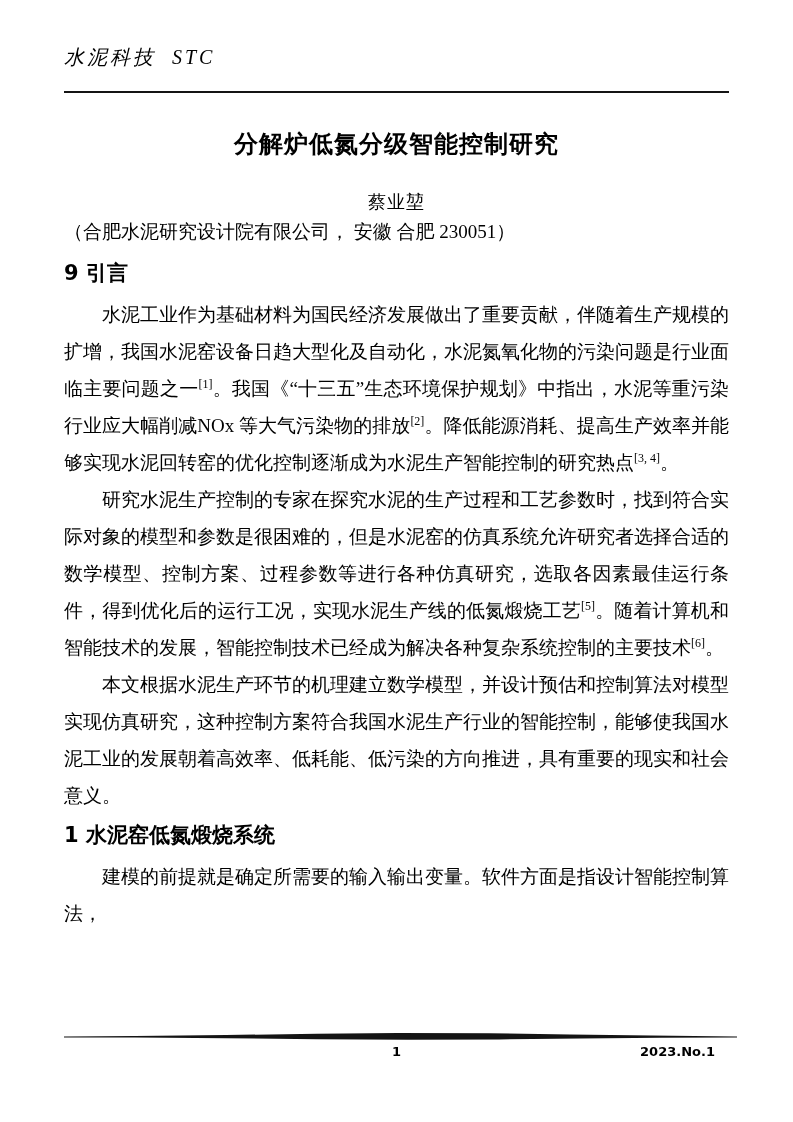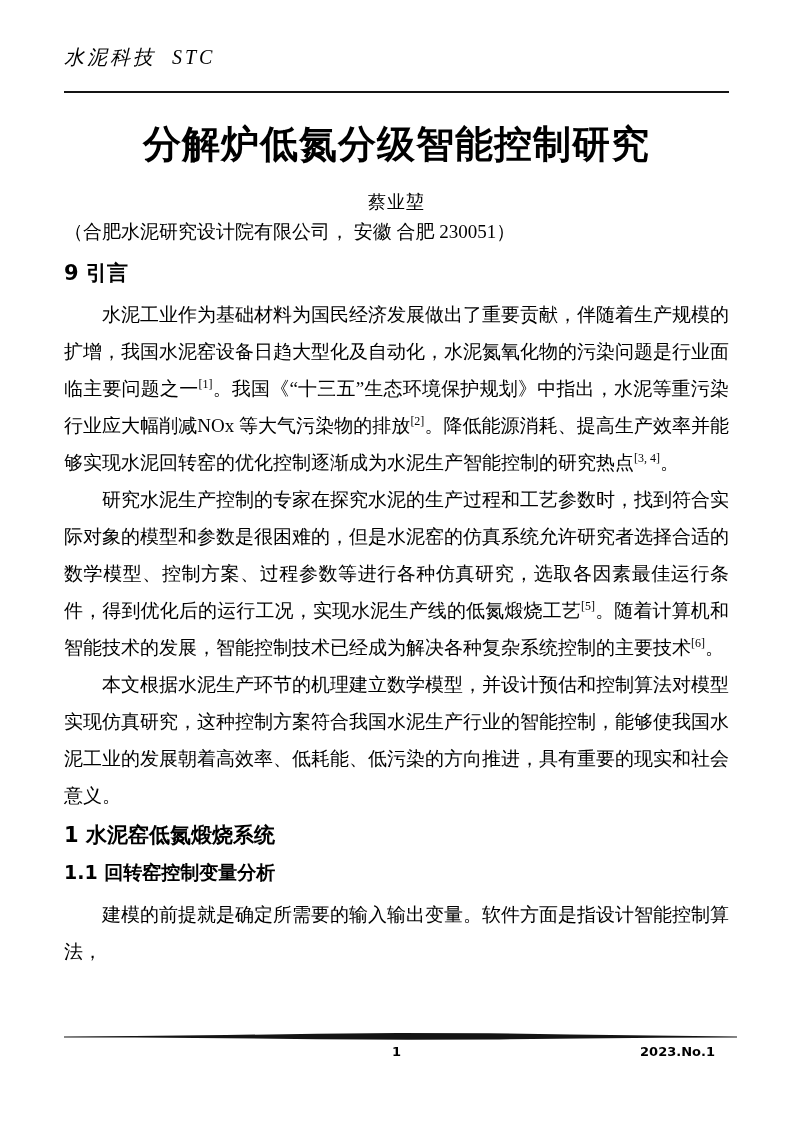--- a/index.html
+++ b/index.html
@@ -18,7 +18,7 @@
   .article-title{
     position:absolute;top:122px;left:40px;right:40px;text-align:center;
     font-family:"DejaVu Sans","Liberation Sans",sans-serif;
-    font-size:38px;font-weight:600;letter-spacing:1px;line-height:44px;
+    font-size:24px;font-weight:600;letter-spacing:1px;line-height:44px;
   }
   .author{
     position:absolute;top:190px;left:64px;right:64px;text-align:center;

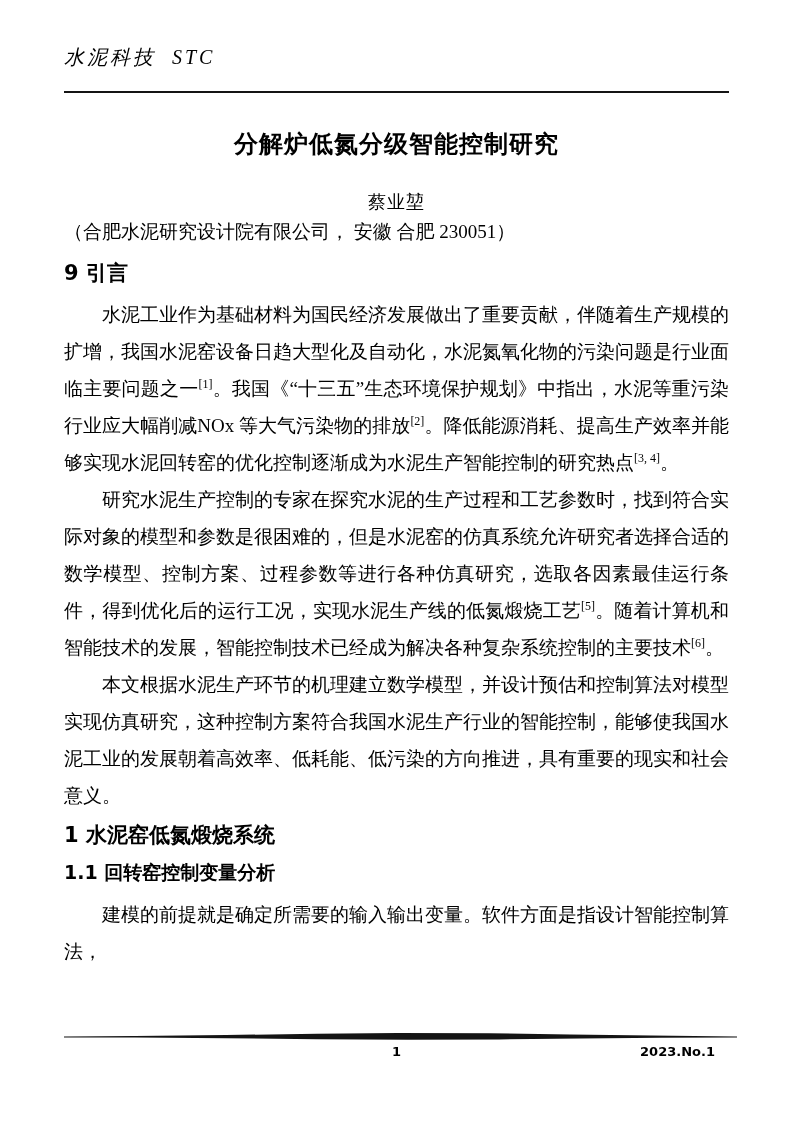--- a/index.html
+++ b/index.html
@@ -80,7 +80,6 @@
     <p>研究水泥生产控制的专家在探究水泥的生产过程和工艺参数时，找到符合实际对象的模型和参数是很困难的，但是水泥窑的仿真系统允许研究者选择合适的数学模型、控制方案、过程参数等进行各种仿真研究，选取各因素最佳运行条件，得到优化后的运行工况，实现水泥生产线的低氮煅烧工艺<sup class="cite">[5]</sup>。随着计算机和智能技术的发展，智能控制技术已经成为解决各种复杂系统控制的主要技术<sup class="cite">[6]</sup>。</p>
     <p>本文根据水泥生产环节的机理建立数学模型，并设计预估和控制算法对模型实现仿真研究，这种控制方案符合我国水泥生产行业的智能控制，能够使我国水泥工业的发展朝着高效率、低耗能、低污染的方向推进，具有重要的现实和社会意义。</p>
     <h2 class="sec">1 水泥窑低氮煅烧系统</h2>
-    <h3 class="subsec">1.1 回转窑控制变量分析</h3>
     <p>建模的前提就是确定所需要的输入输出变量。软件方面是指设计智能控制算法，</p>
   </div>
 

